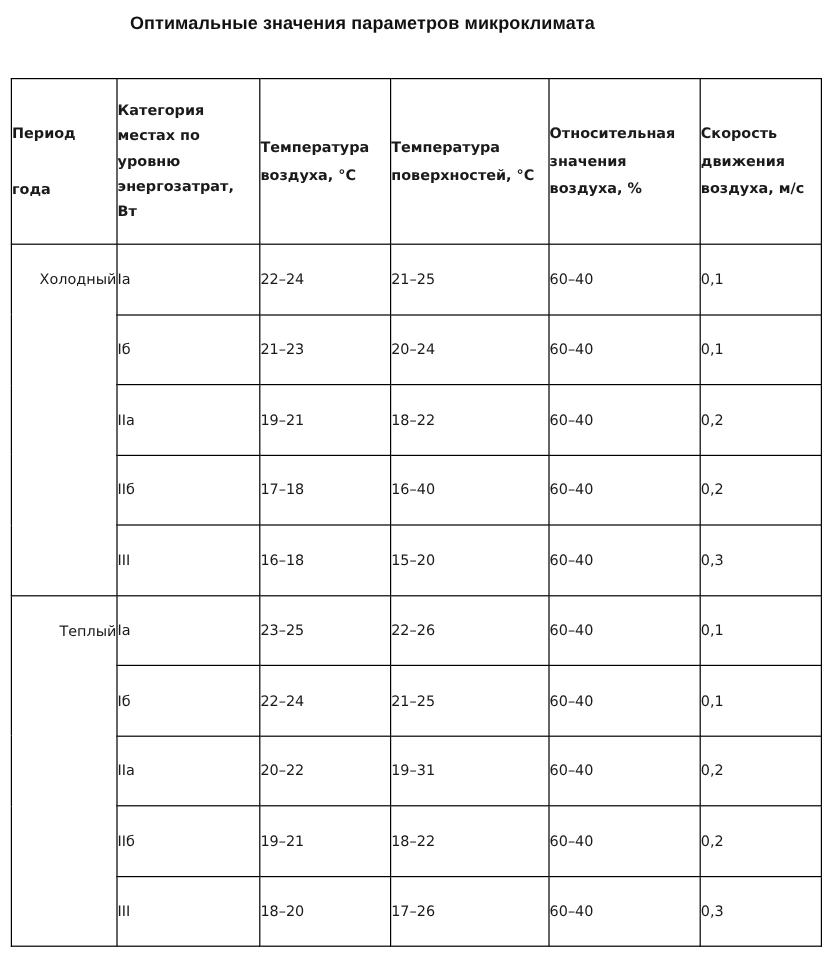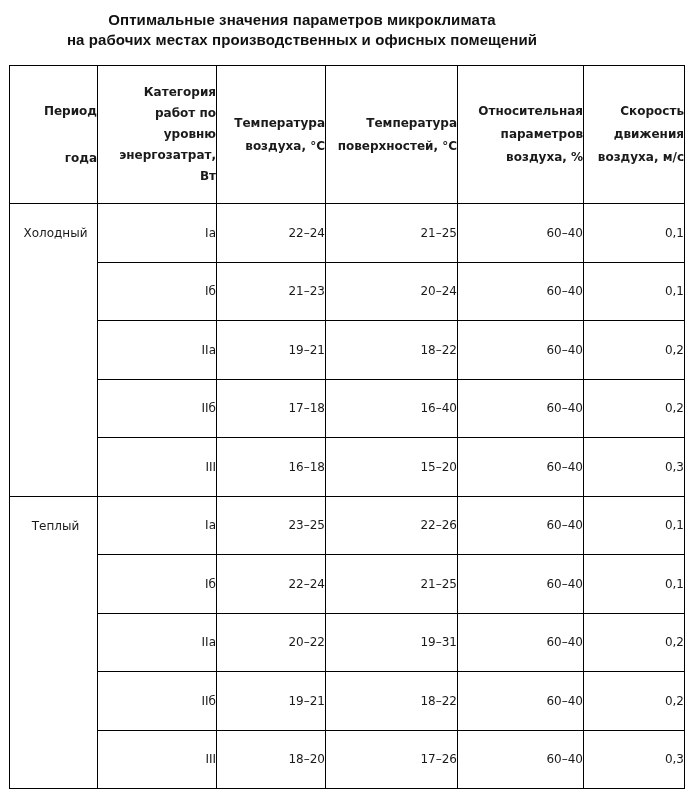--- a/index.html
+++ b/index.html
@@ -25,7 +25,6 @@
 
 <div class="title">
   <div>Оптимальные значения параметров микроклимата</div>
-  <div>на рабочих местах производственных и офисных помещений</div>
 </div>
 
 <table>

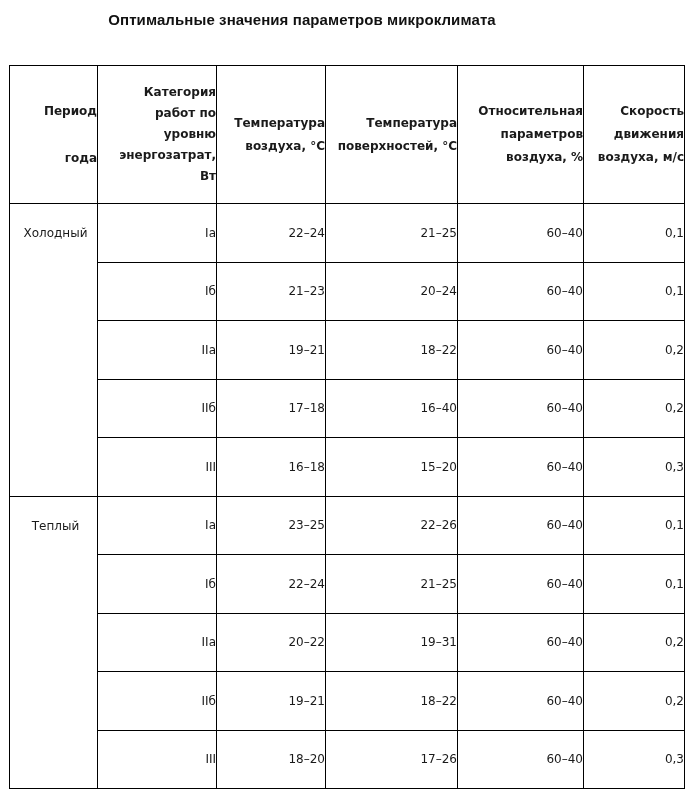--- a/index.html
+++ b/index.html
@@ -11,7 +11,7 @@
   .title div { white-space:nowrap; }
   table { position:absolute; left:9px; top:65px; border-collapse:collapse;
           table-layout:fixed; width:675px; }
-  td, th { border:1.5px solid #000; padding:0; font-size:12px; text-align:right;
+  td, th { border:1.5px solid #000; padding:0; font-size:12px; text-align:left;
            vertical-align:middle; }
   th { font-weight:bold; height:137px; line-height:23px; font-size:12px; }
   th span { display:block; }

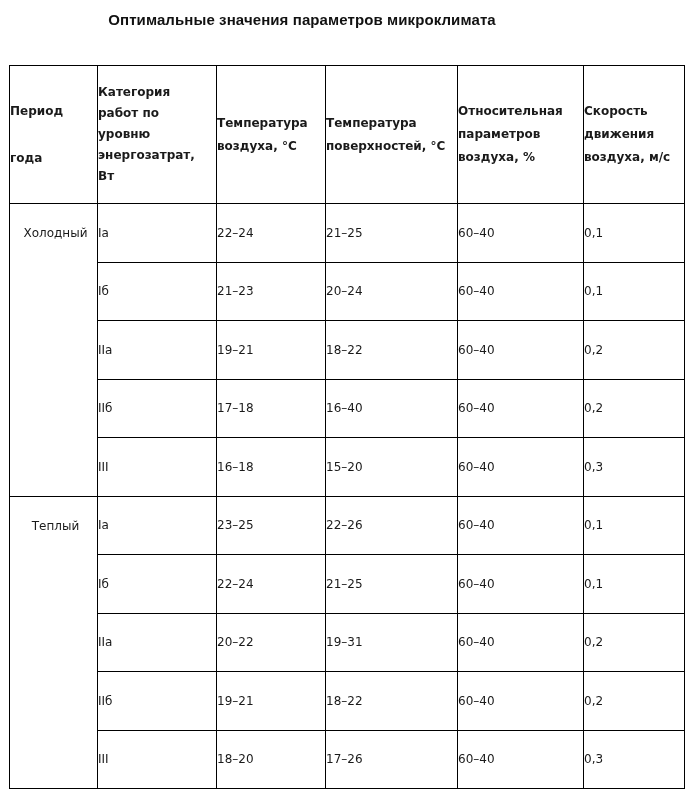--- a/index.html
+++ b/index.html
@@ -44,7 +44,7 @@
       </th>
       <th style="line-height:21px">
         <span>Категория</span>
-        <span>работ по</span>
+        <span>местах по</span>
         <span>уровню</span>
         <span>энергозатрат,</span>
         <span>Вт</span>

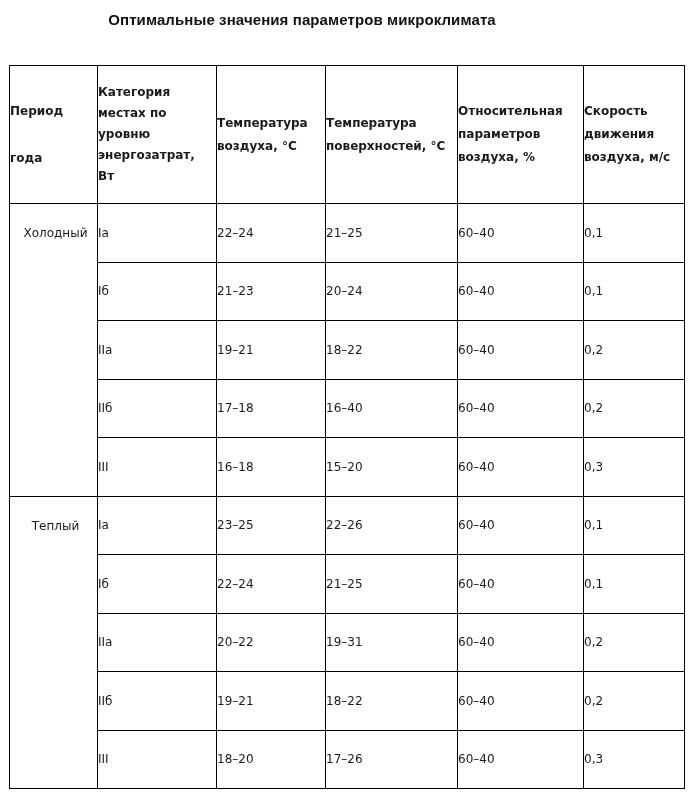--- a/index.html
+++ b/index.html
@@ -59,7 +59,7 @@
       </th>
       <th>
         <span>Относительная</span>
-        <span>параметров</span>
+        <span>значения</span>
         <span>воздуха, %</span>
       </th>
       <th>

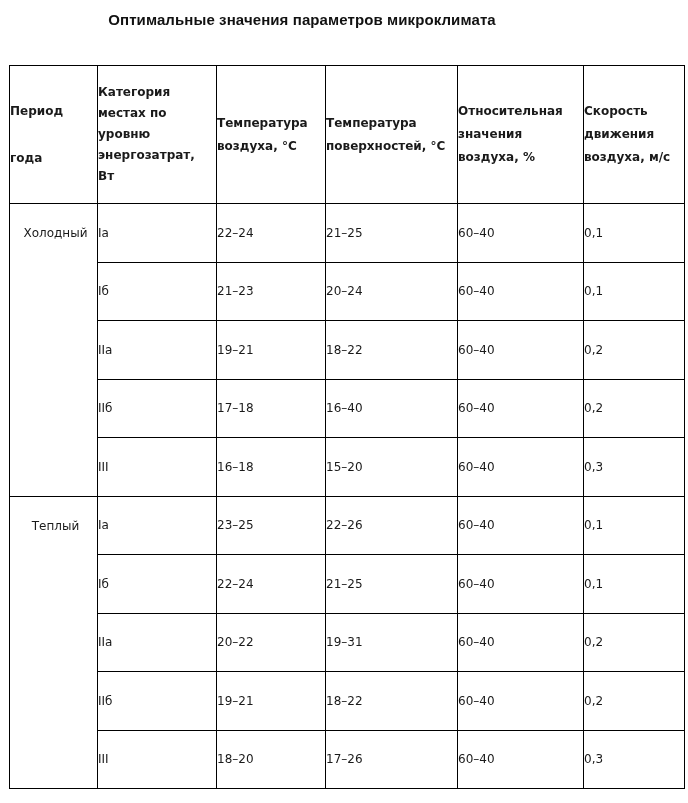--- a/index.html
+++ b/index.html
@@ -16,7 +16,7 @@
   th { font-weight:bold; height:137px; line-height:23px; font-size:12px; }
   th span { display:block; }
   td { height:57.5px; }
-  td.period { text-align:center; vertical-align:top; padding:22px 0 0 4px; font-size:12px; }
+  td.period { text-align:right; vertical-align:top; padding:22px 0 0 4px; font-size:12px; }
   col.c0 { width:88px; } col.c1 { width:119px; } col.c2 { width:109px; }
   col.c3 { width:132px; } col.c4 { width:126px; } col.c5 { width:101px; }
 </style>

